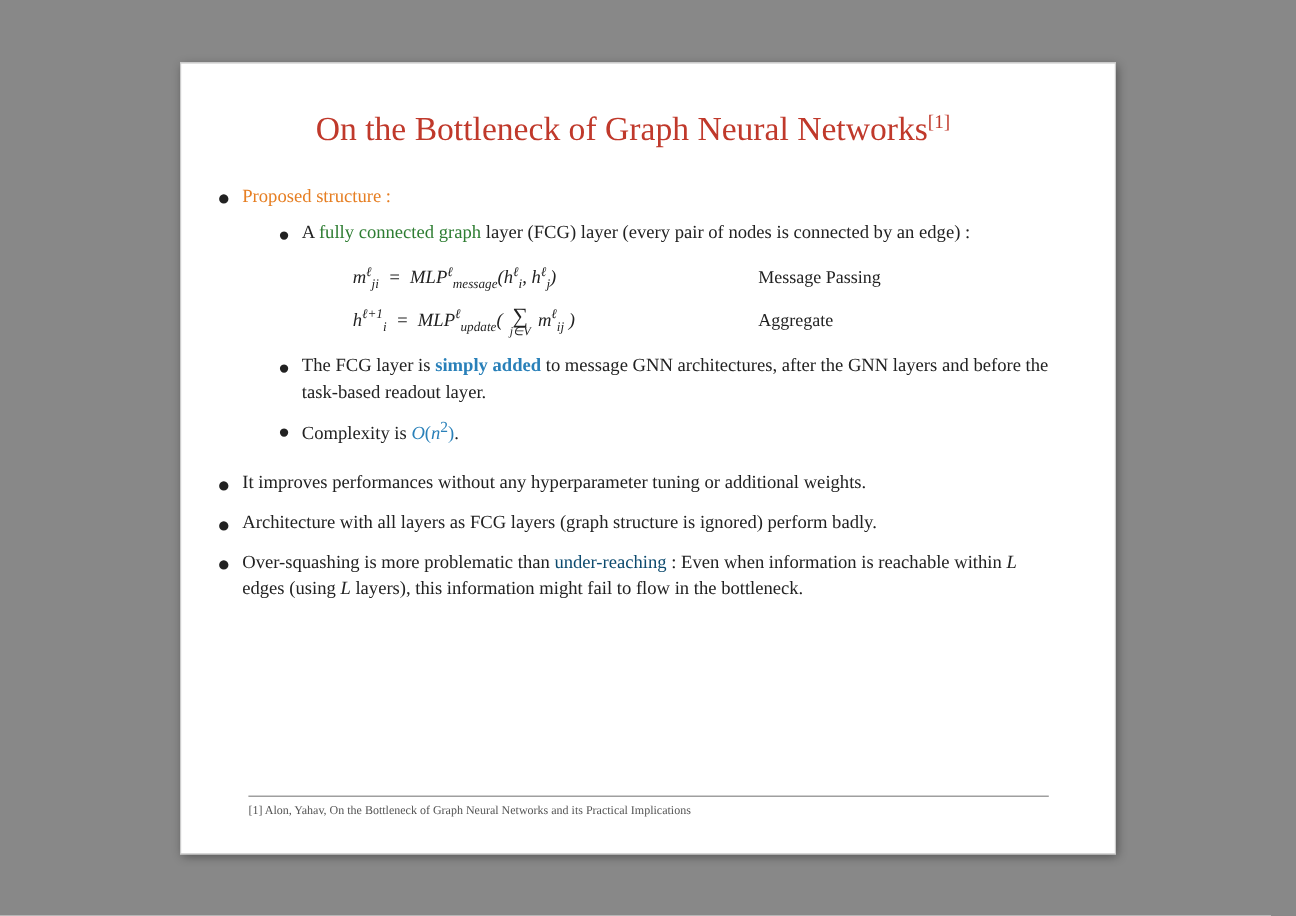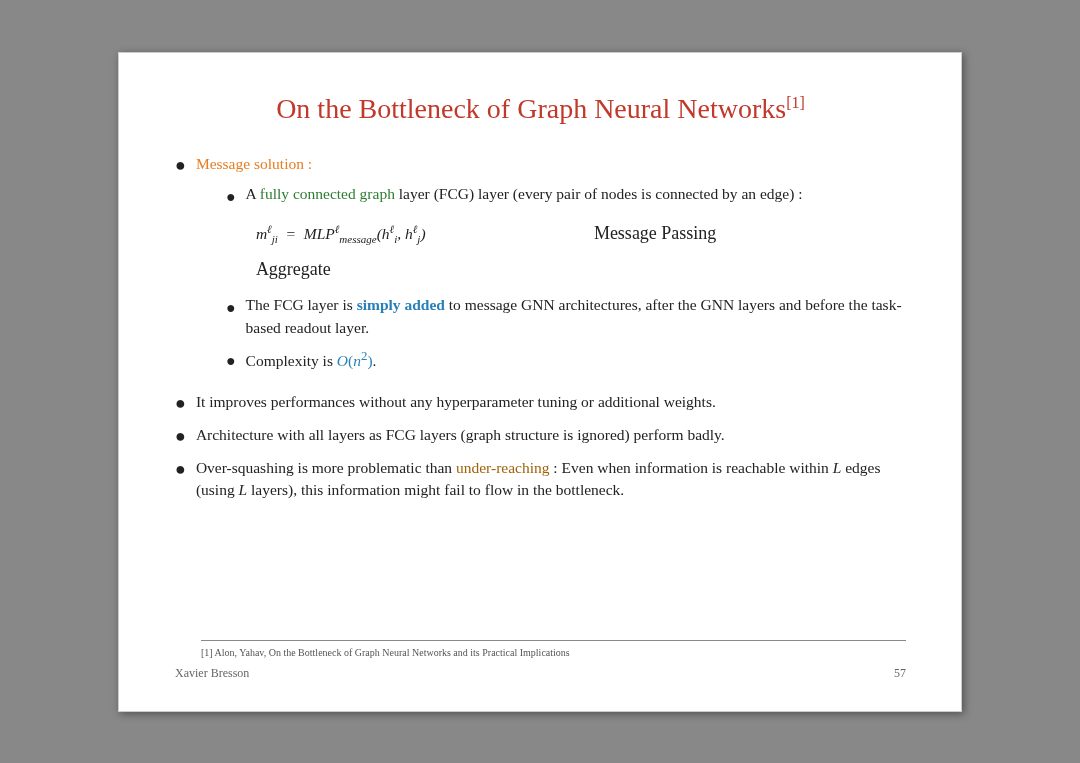--- a/index.html
+++ b/index.html
@@ -13,11 +13,11 @@
     }
     .slide {
       background: #fff;
-      width: 844px;
+      width: 780px;
       min-height: 660px;
       border: 1px solid #ccc;
       box-shadow: 2px 2px 8px rgba(0,0,0,0.4);
-      padding: 40px 55px 30px 56px;
+      padding: 40px 55px 30px 30px;
       position: relative;
       display: flex;
       flex-direction: column;

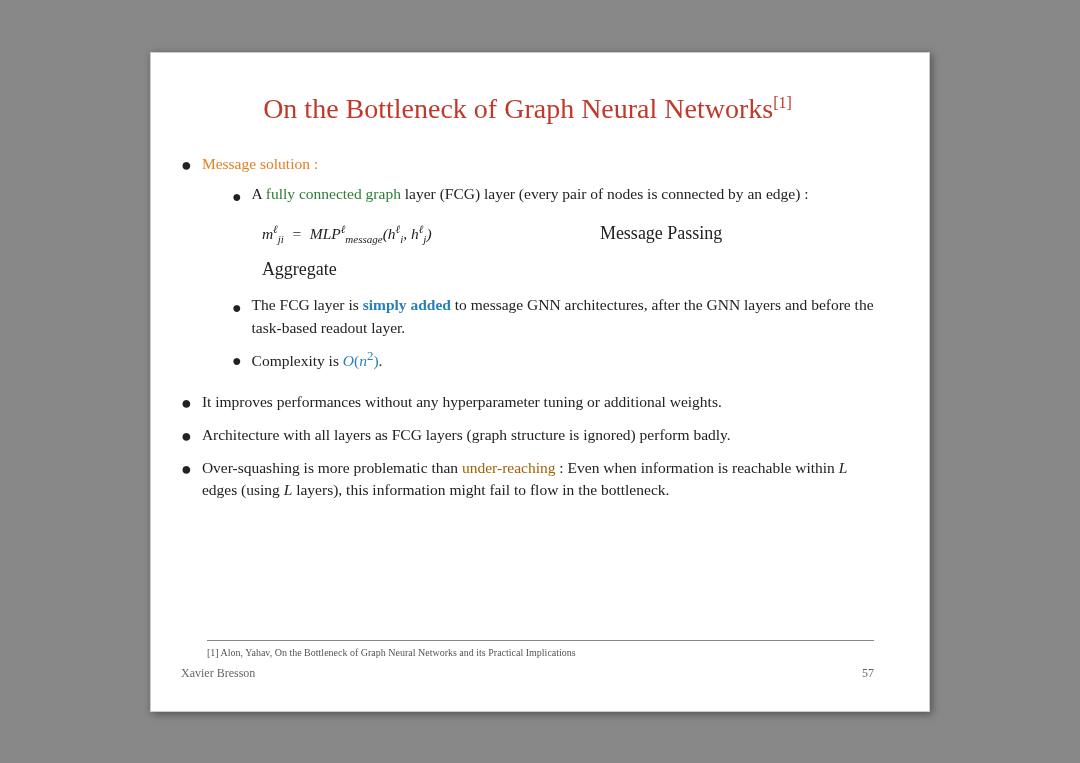--- a/index.html
+++ b/index.html
@@ -137,7 +137,7 @@
     <div class="bullet-l1">
       <span class="bullet-dot">●</span>
       <div class="bullet-text">
-        <span class="proposed-label">Message solution :</span>
+        <span class="proposed-label">Proposed structure :</span>
 
         
         <div class="bullet-l2" style="margin-top:8px;">

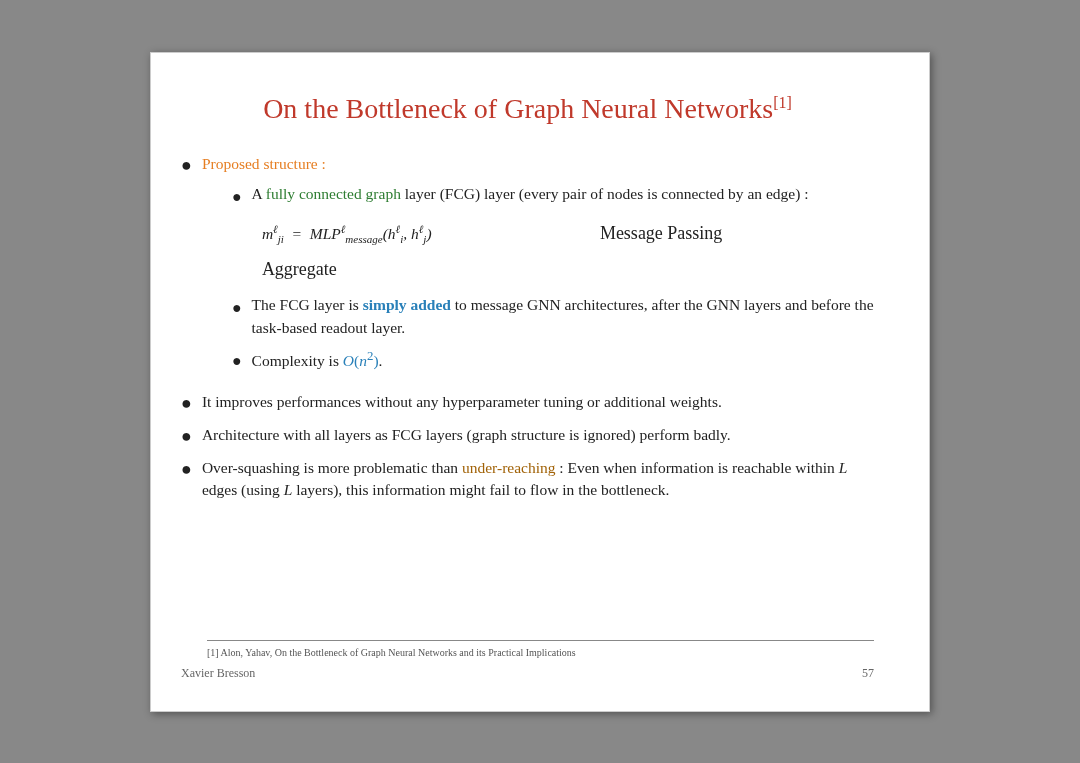--- a/index.html
+++ b/index.html
@@ -74,7 +74,7 @@
     .proposed-label { color: #e67e22; }
 
     .equations-block {
-      margin: 12px 0 12px 60px;
+      margin: 12px 0 12px 92px;
       display: flex;
       flex-direction: column;
       gap: 8px;

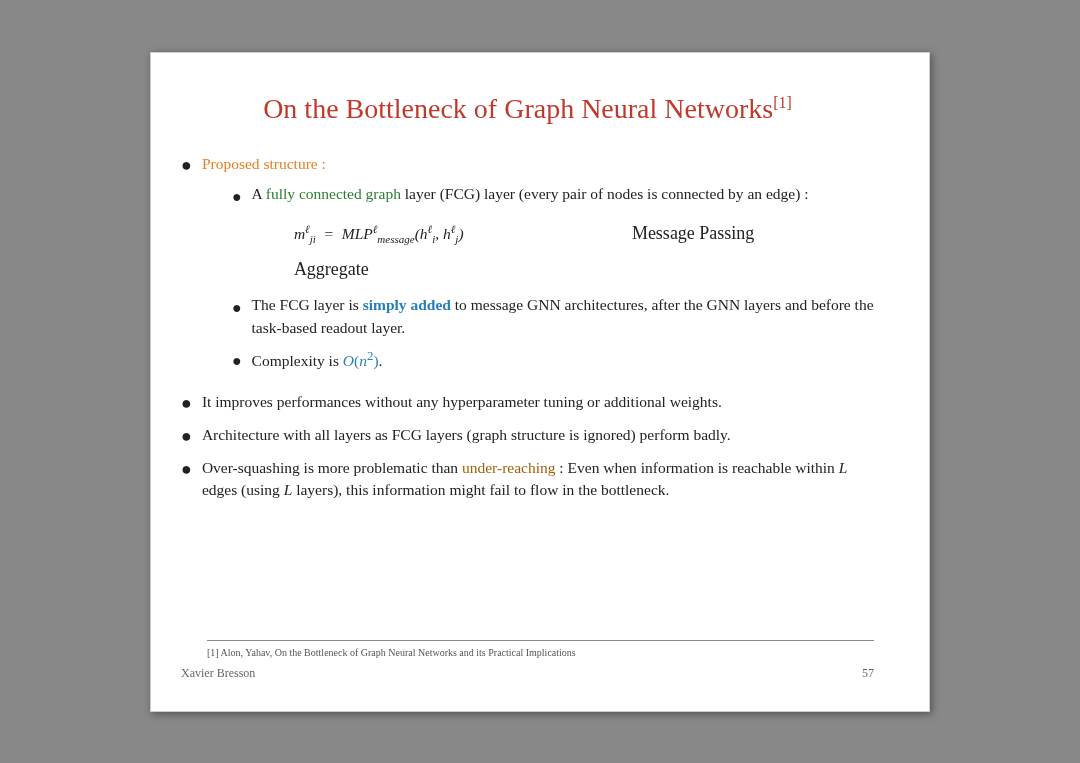--- a/index.html
+++ b/index.html
@@ -94,7 +94,7 @@
     }
     .eq-label {
       font-family: 'Times New Roman', Times, serif;
-      font-size: 18px;
+      font-size: 15px;
       color: #222;
     }
 

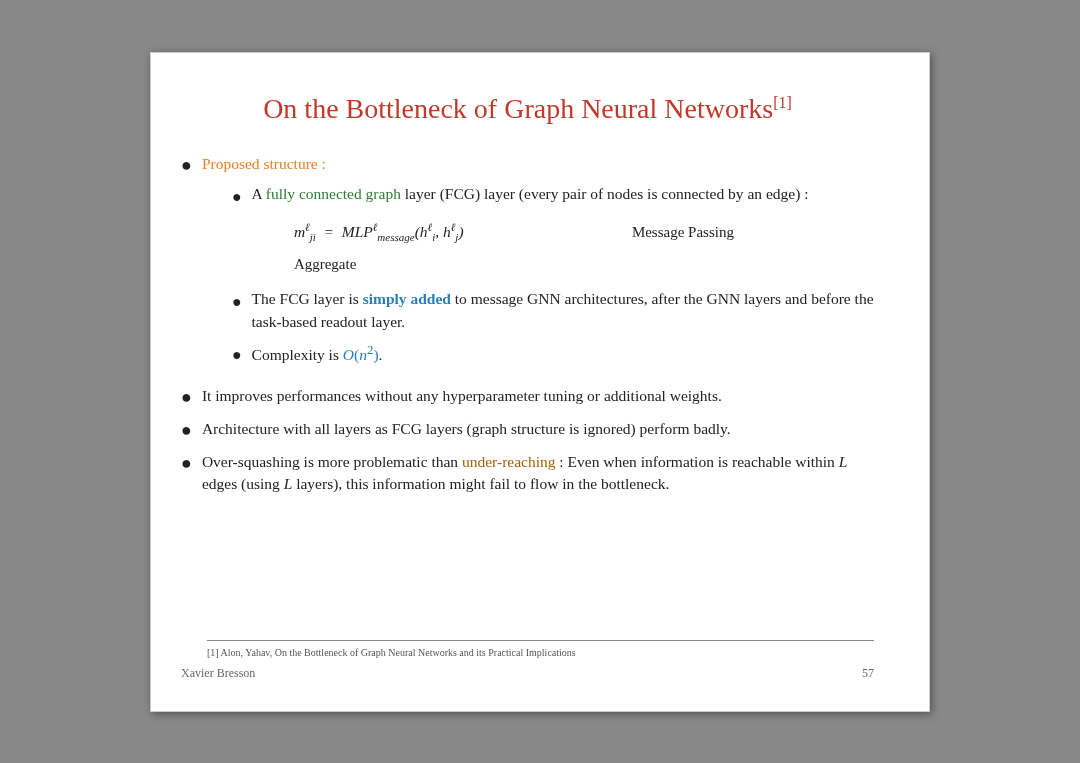--- a/index.html
+++ b/index.html
@@ -160,6 +160,14 @@
           </div>
 
           <div class="equation-row">
+            <div class="eq-math">
+              <i>h</i><sup style="font-size:11px;font-style:italic;">ℓ+1</sup><sub style="font-size:11px;font-style:italic;">i</sub>
+              &nbsp;=&nbsp;
+              MLP<sup style="font-size:11px;">ℓ</sup><sub style="font-size:11px;">update</sub>(&nbsp;<span style="display:inline-flex;flex-direction:column;align-items:center;vertical-align:middle;font-size:20px;margin:0 2px;line-height:1;">
+                <span style="font-size:18px;line-height:1;">∑</span>
+                <span style="font-size:10px;font-style:italic;">j∈V</span>
+              </span>&nbsp;<i>m</i><sup style="font-size:11px;font-style:italic;">ℓ</sup><sub style="font-size:11px;font-style:italic;">ij</sub>&nbsp;)
+            </div>
             <div class="eq-label">Aggregate</div>
           </div>
         </div>

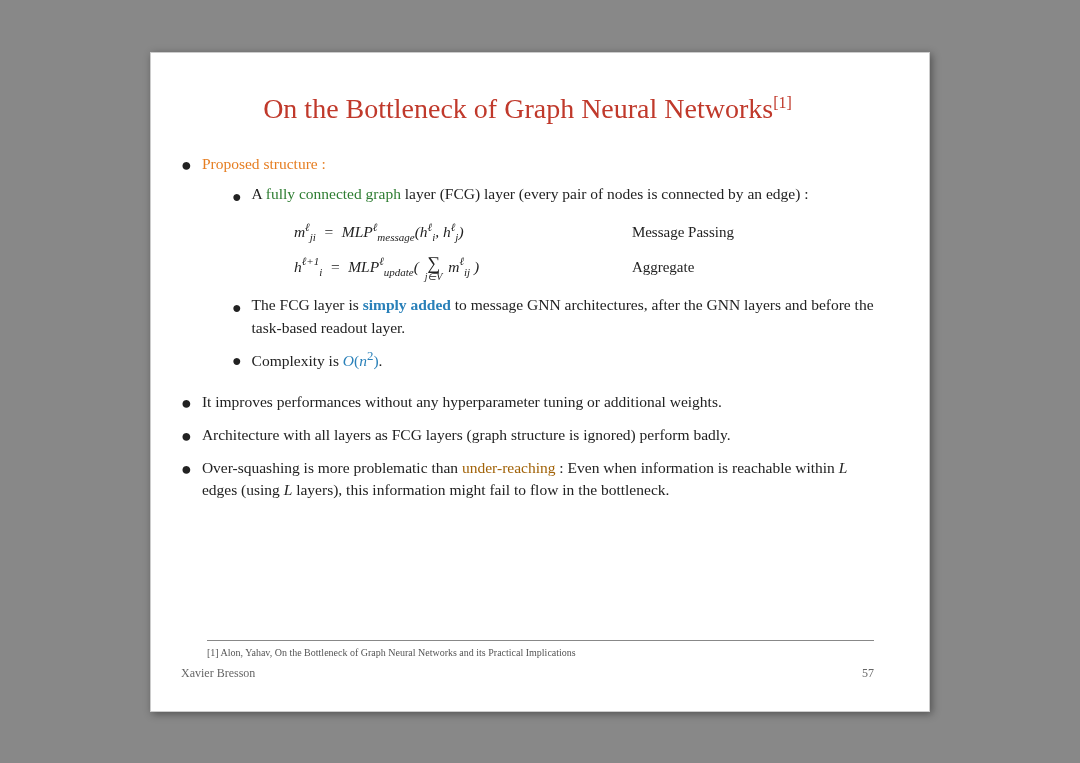--- a/index.html
+++ b/index.html
@@ -68,7 +68,7 @@
     }
     .green { color: #2e7d32; margin-top: 39px; }
     .simply-added { color: #2980b9; font-weight: bold; margin-top: 23px; }
-    .under-reaching { color: #a16207; }
+    .under-reaching { color: #0c4a6e; }
     .complexity-on { color: #2980b9; text-align: right; }
 
     .proposed-label { color: #e67e22; }

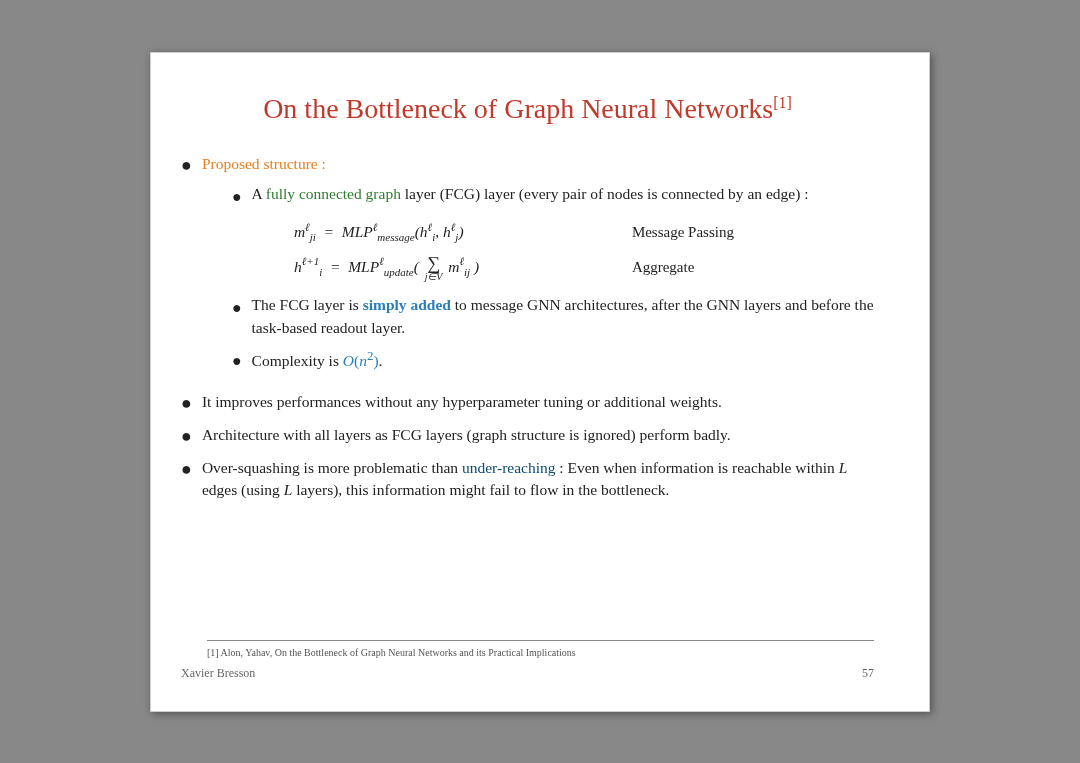--- a/index.html
+++ b/index.html
@@ -214,10 +214,6 @@
     <div class="footnote-text">[1] Alon, Yahav, On the Bottleneck of Graph Neural Networks and its Practical Implications</div>
   </div>
 
-  <div class="slide-footer">
-    <span>Xavier Bresson</span>
-    <span>57</span>
-  </div>
 
 </div>
 

